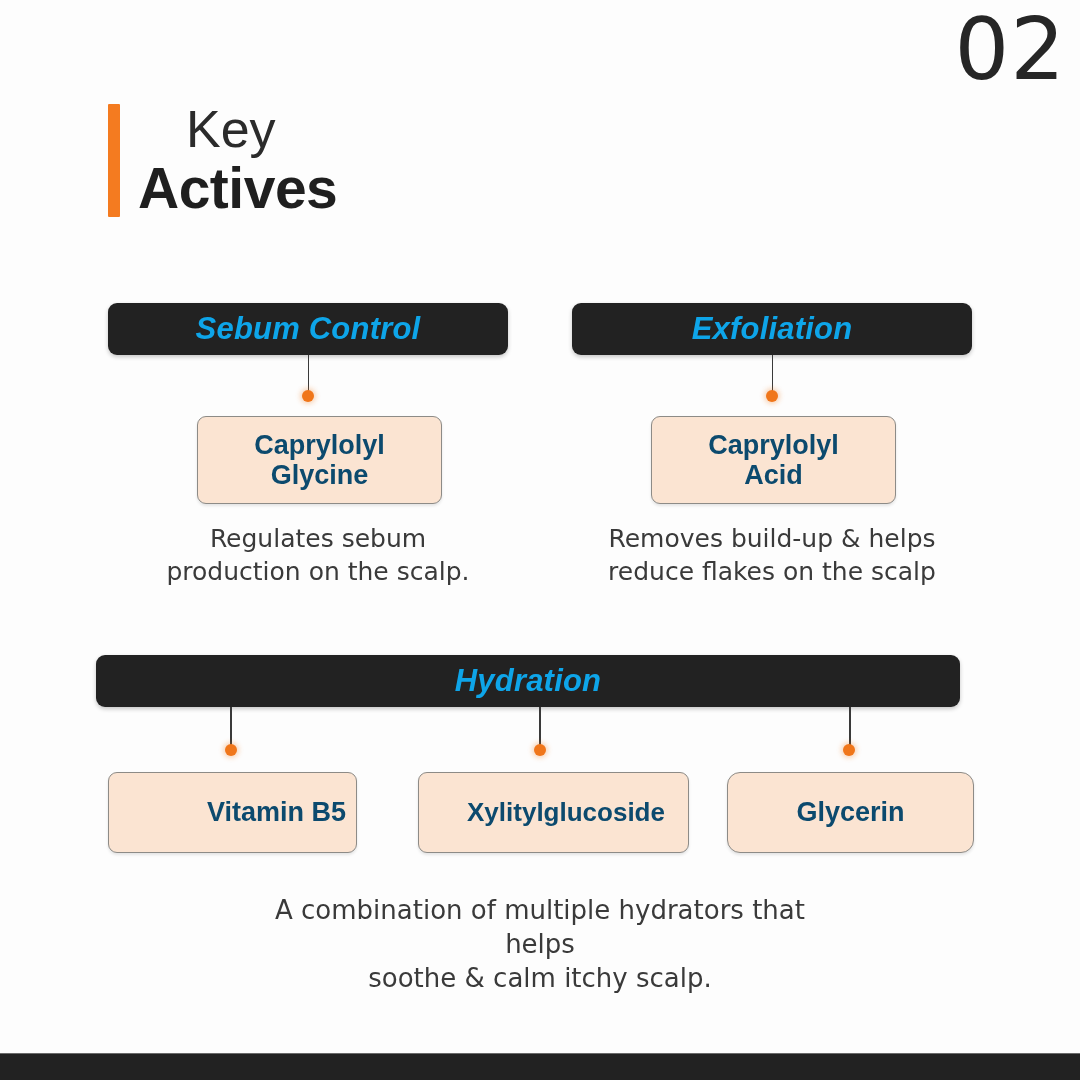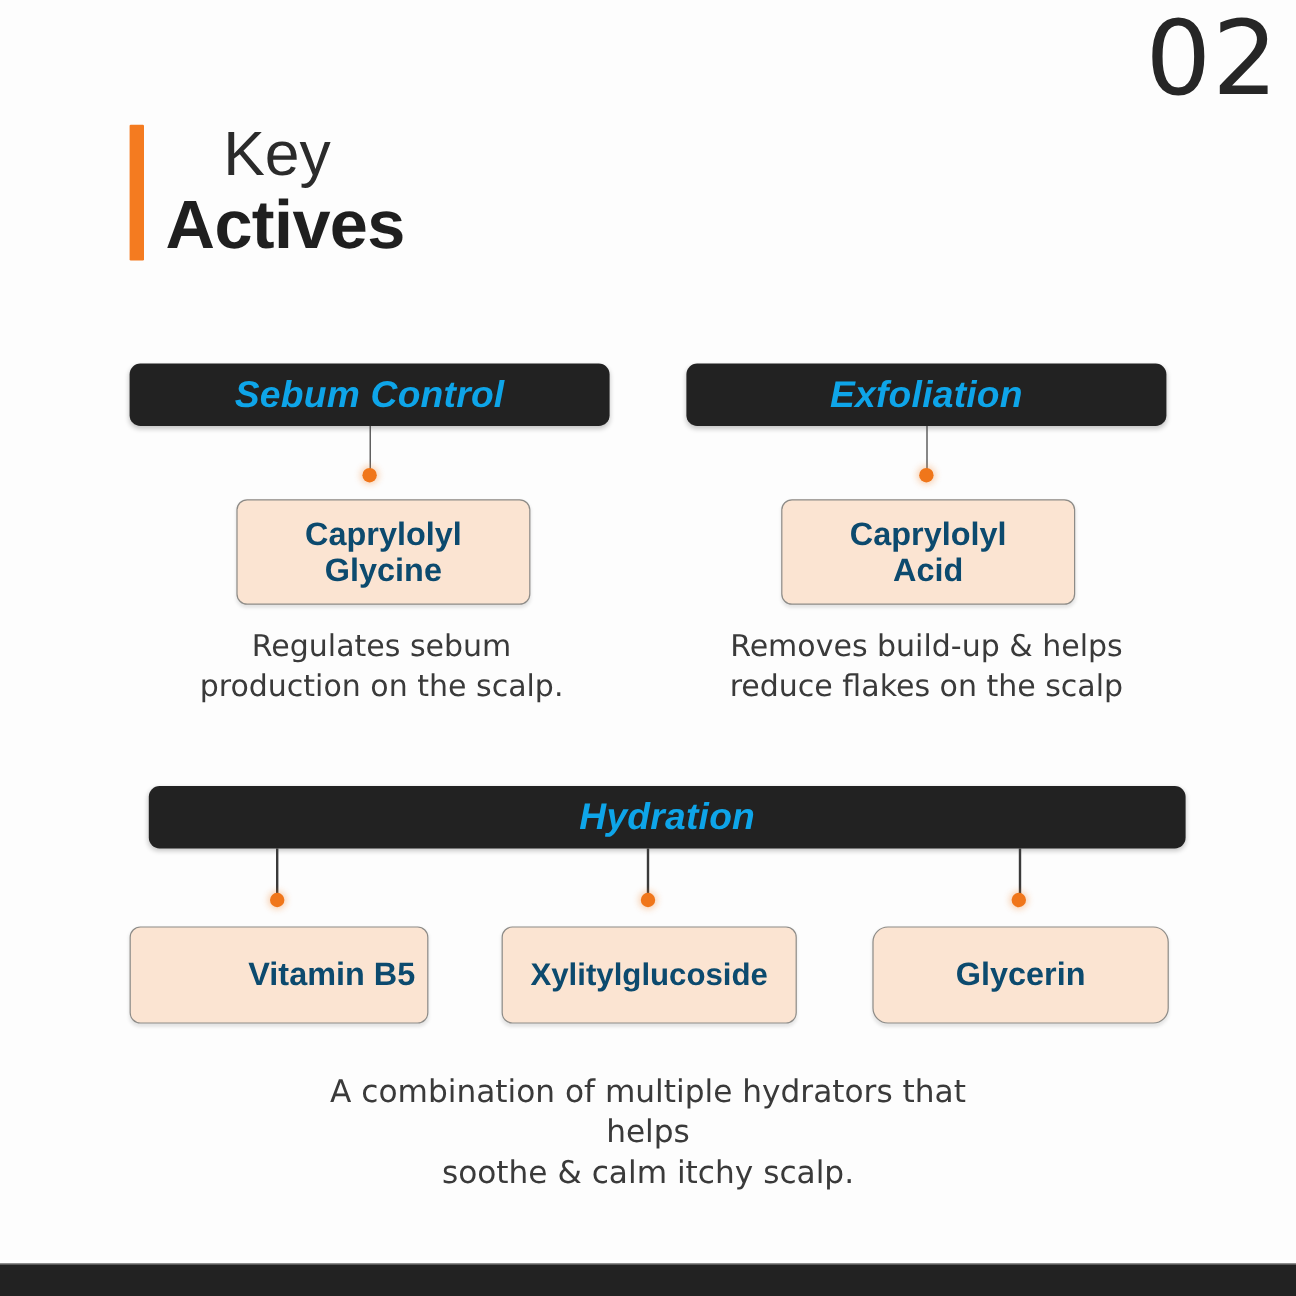--- a/index.html
+++ b/index.html
@@ -93,7 +93,7 @@
   }
   #bar-sebum  { left: 108px; top: 303px; width: 400px; }
   #bar-exfol  { left: 572px; top: 303px; width: 400px; }
-  #bar-hydra  { left: 124px; top: 655px; width: 864px; align-items: center; }
+  #bar-hydra  { left: 96px; top: 655px; width: 864px; align-items: center; }
 
   
   .connector {

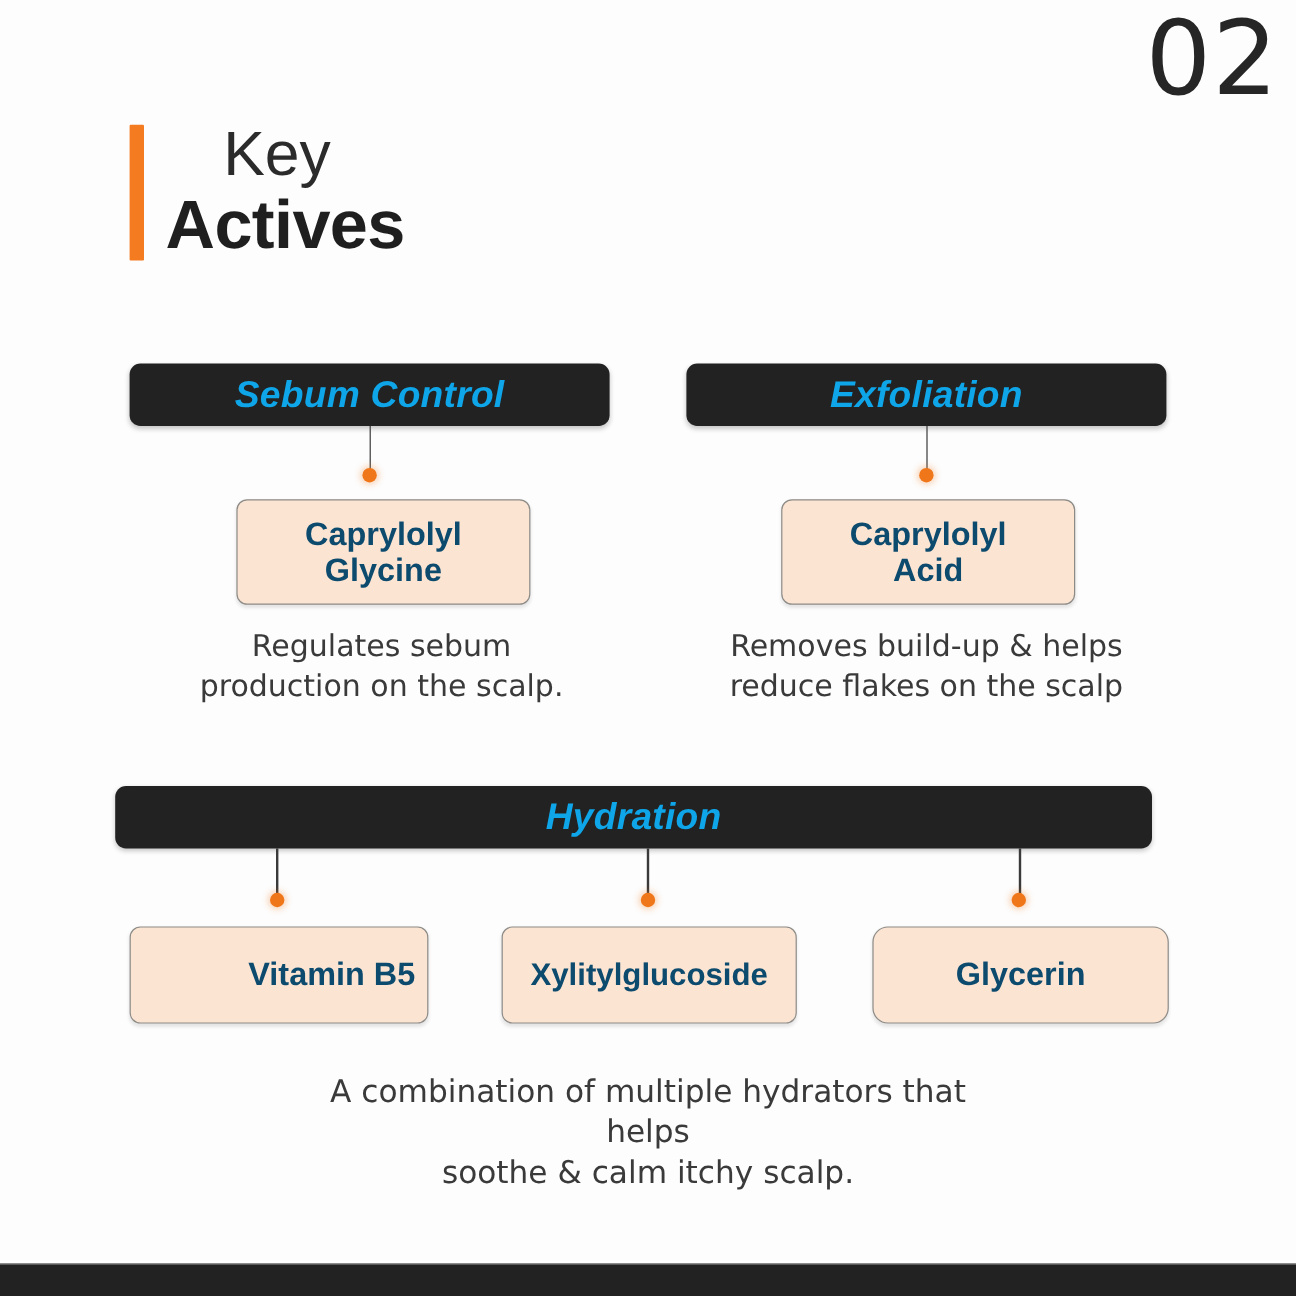--- a/index.html
+++ b/index.html
@@ -133,7 +133,7 @@
   #chip-caprylolyl { left: 197px; top: 416px; width: 243px; height: 86px; }
   #chip-salicylic  { left: 651px; top: 416px; width: 243px; height: 86px; }
   #chip-b5         { left: 108px; top: 772px; width: 247px; height: 79px; justify-content: flex-end; }
-  #chip-xylityl    { left: 418px; top: 772px; width: 244px; height: 79px; }
+  #chip-xylityl    { left: 418px; top: 772px; width: 244px; height: 79px; padding-left: 25px; }
   #chip-glycerin   { left: 727px; top: 772px; width: 245px; height: 79px; border-radius: 13px; }
   #chip-xylityl .chip-label { font-size: 26px; }
 

